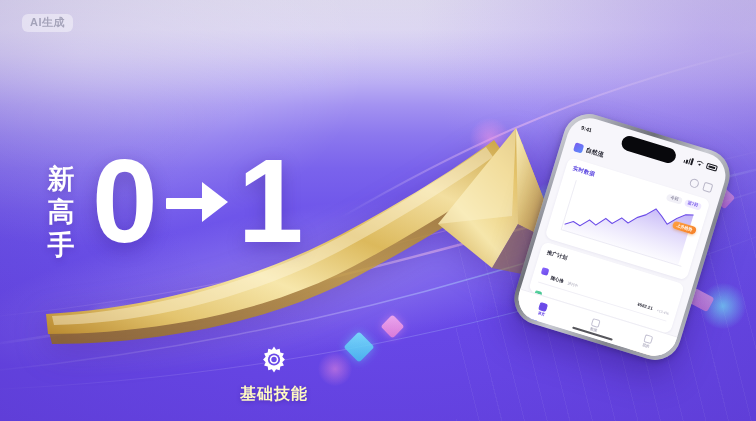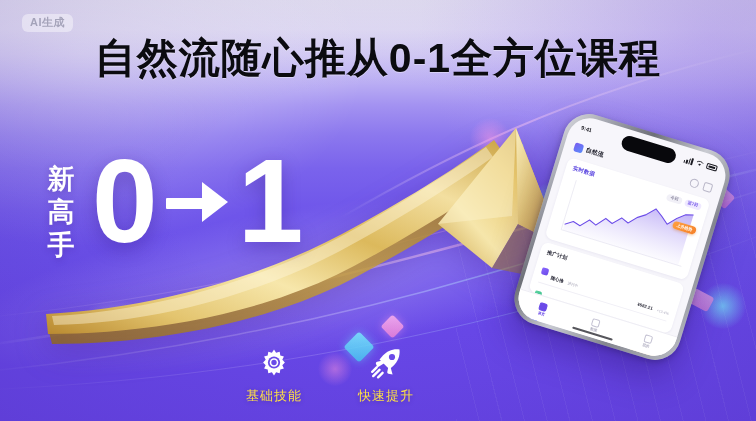--- a/index.html
+++ b/index.html
@@ -357,7 +357,6 @@
 
   <div class="watermark">AI生成</div>
 
-  <div class="title">自然流随心推从0-1全方位课程</div>
 
   <div class="vert-label">
     <span>新</span>

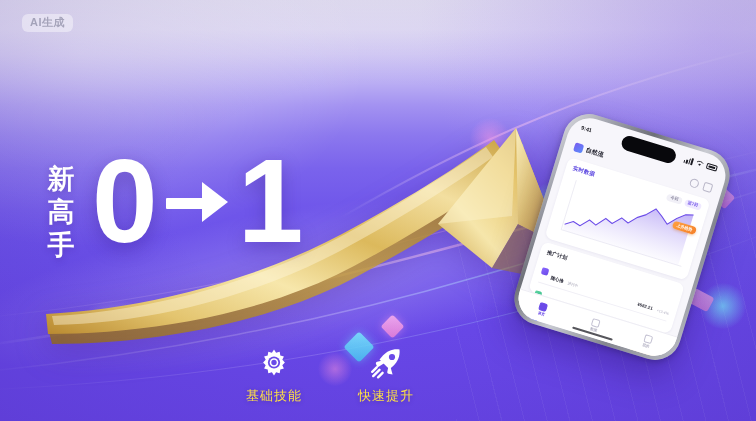--- a/index.html
+++ b/index.html
@@ -281,7 +281,7 @@
   .feature{ display:flex; flex-direction:column; align-items:center; gap:7px; width:72px; }
   .feature .ficon{ height:34px; display:flex; align-items:center; justify-content:center; }
   .feature .flabel{
-    color:#fde047; font-size:13px; font-weight:400; letter-spacing:1px;
+    color:#fef9c3; font-size:16px; font-weight:700; letter-spacing:1px;
     text-shadow:0 1px 4px rgba(50,20,125,.4); white-space:nowrap;
   }
 </style>

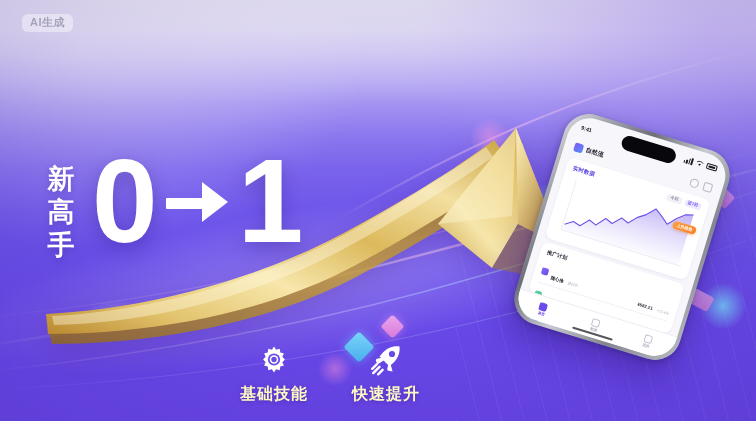--- a/index.html
+++ b/index.html
@@ -540,18 +540,6 @@
       <span class="flabel">基础技能</span>
     </div>
 
-    <div class="feature">
-      <span class="ficon">
-        <svg width="34" height="34" viewBox="0 0 34 34" fill="none">
-          <path d="M30.5 3.5c-6.6-.9-12.4 1.5-16.6 6.1l-3.4 3.8 9.9 9.9 3.8-3.4c4.6-4.2 7-10 6.3-16.4z" fill="#fff"></path>
-          <circle cx="23" cy="11" r="3.1" fill="#6a4ae8"></circle>
-          <path d="M12.6 14.8l-4.4.9c-.9.2-1.6 1.1-1.3 2l1.6 3.9 6.6-4.3z" fill="#fff"></path>
-          <path d="M19.2 21.4l-.9 4.4c-.2.9.3 1.8 1.2 1.9l4.1.7-2.1-7.4z" fill="#fff"></path>
-          <path d="M10.5 23.8l-6.3 6.3M7.7 21.3l-4.5 4.5M13.6 26.8l-4.5 4.5" stroke="#fff" stroke-width="2.4" stroke-linecap="round"></path>
-        </svg>
-      </span>
-      <span class="flabel">快速提升</span>
-    </div>
 
 
   </div>

